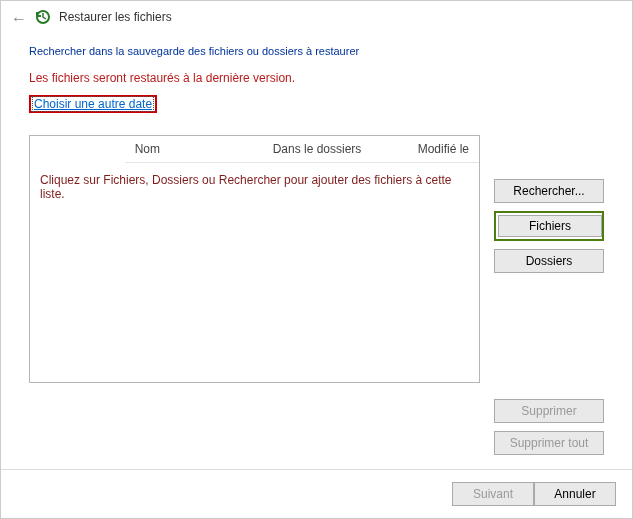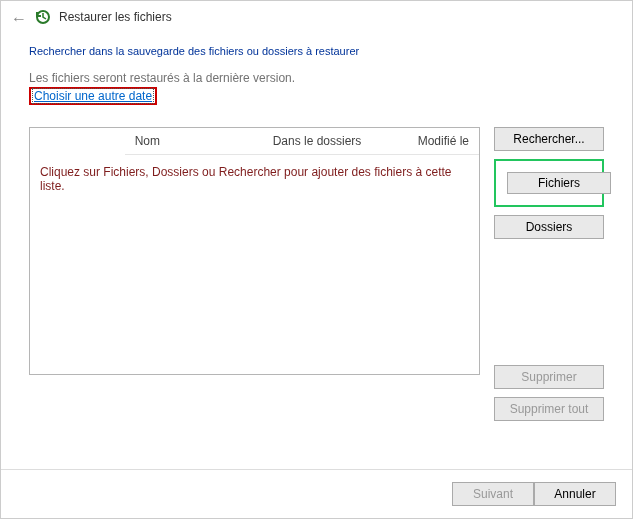--- a/index.html
+++ b/index.html
@@ -46,9 +46,9 @@
     margin-bottom: 14px;
   }
   .subtext {
-    color: #737373;
+    color: #b91c1c;
     font-size: 12px;
-    margin-bottom: 2px;
+    margin-bottom: 10px;
   }
   .link-row {
     margin-bottom: 22px;

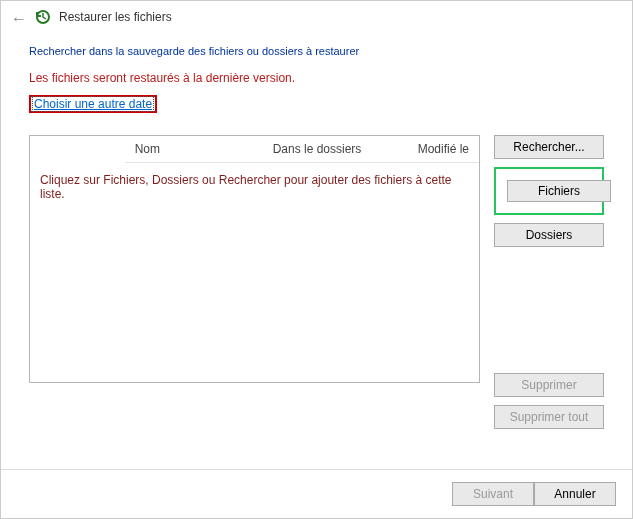--- a/index.html
+++ b/index.html
@@ -101,6 +101,7 @@
     display: flex;
     flex-direction: column;
     gap: 8px;
+    margin-top: 44px;
   }
   .btn {
     height: 24px;

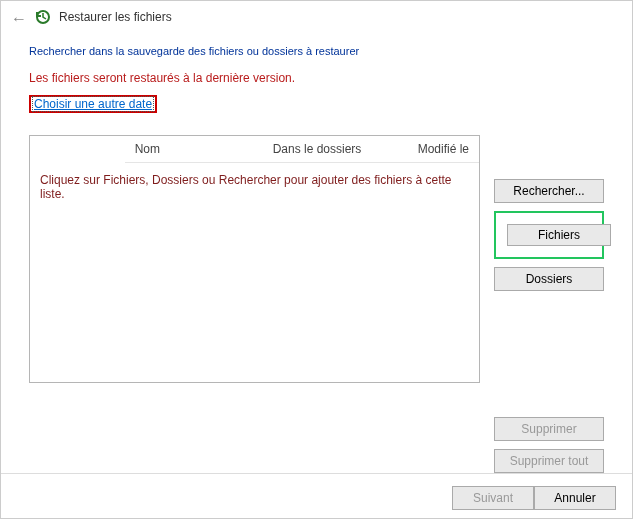--- a/index.html
+++ b/index.html
@@ -117,8 +117,8 @@
     cursor: default;
   }
   .btn-highlight {
-    border: 2px solid #22c55e;
-    padding: 11px;
+    border: 2px solid #4d7c0f;
+    padding: 2px;
     display: inline-block;
   }
   .btn-highlight .btn { width: 104px; height: 22px; }

